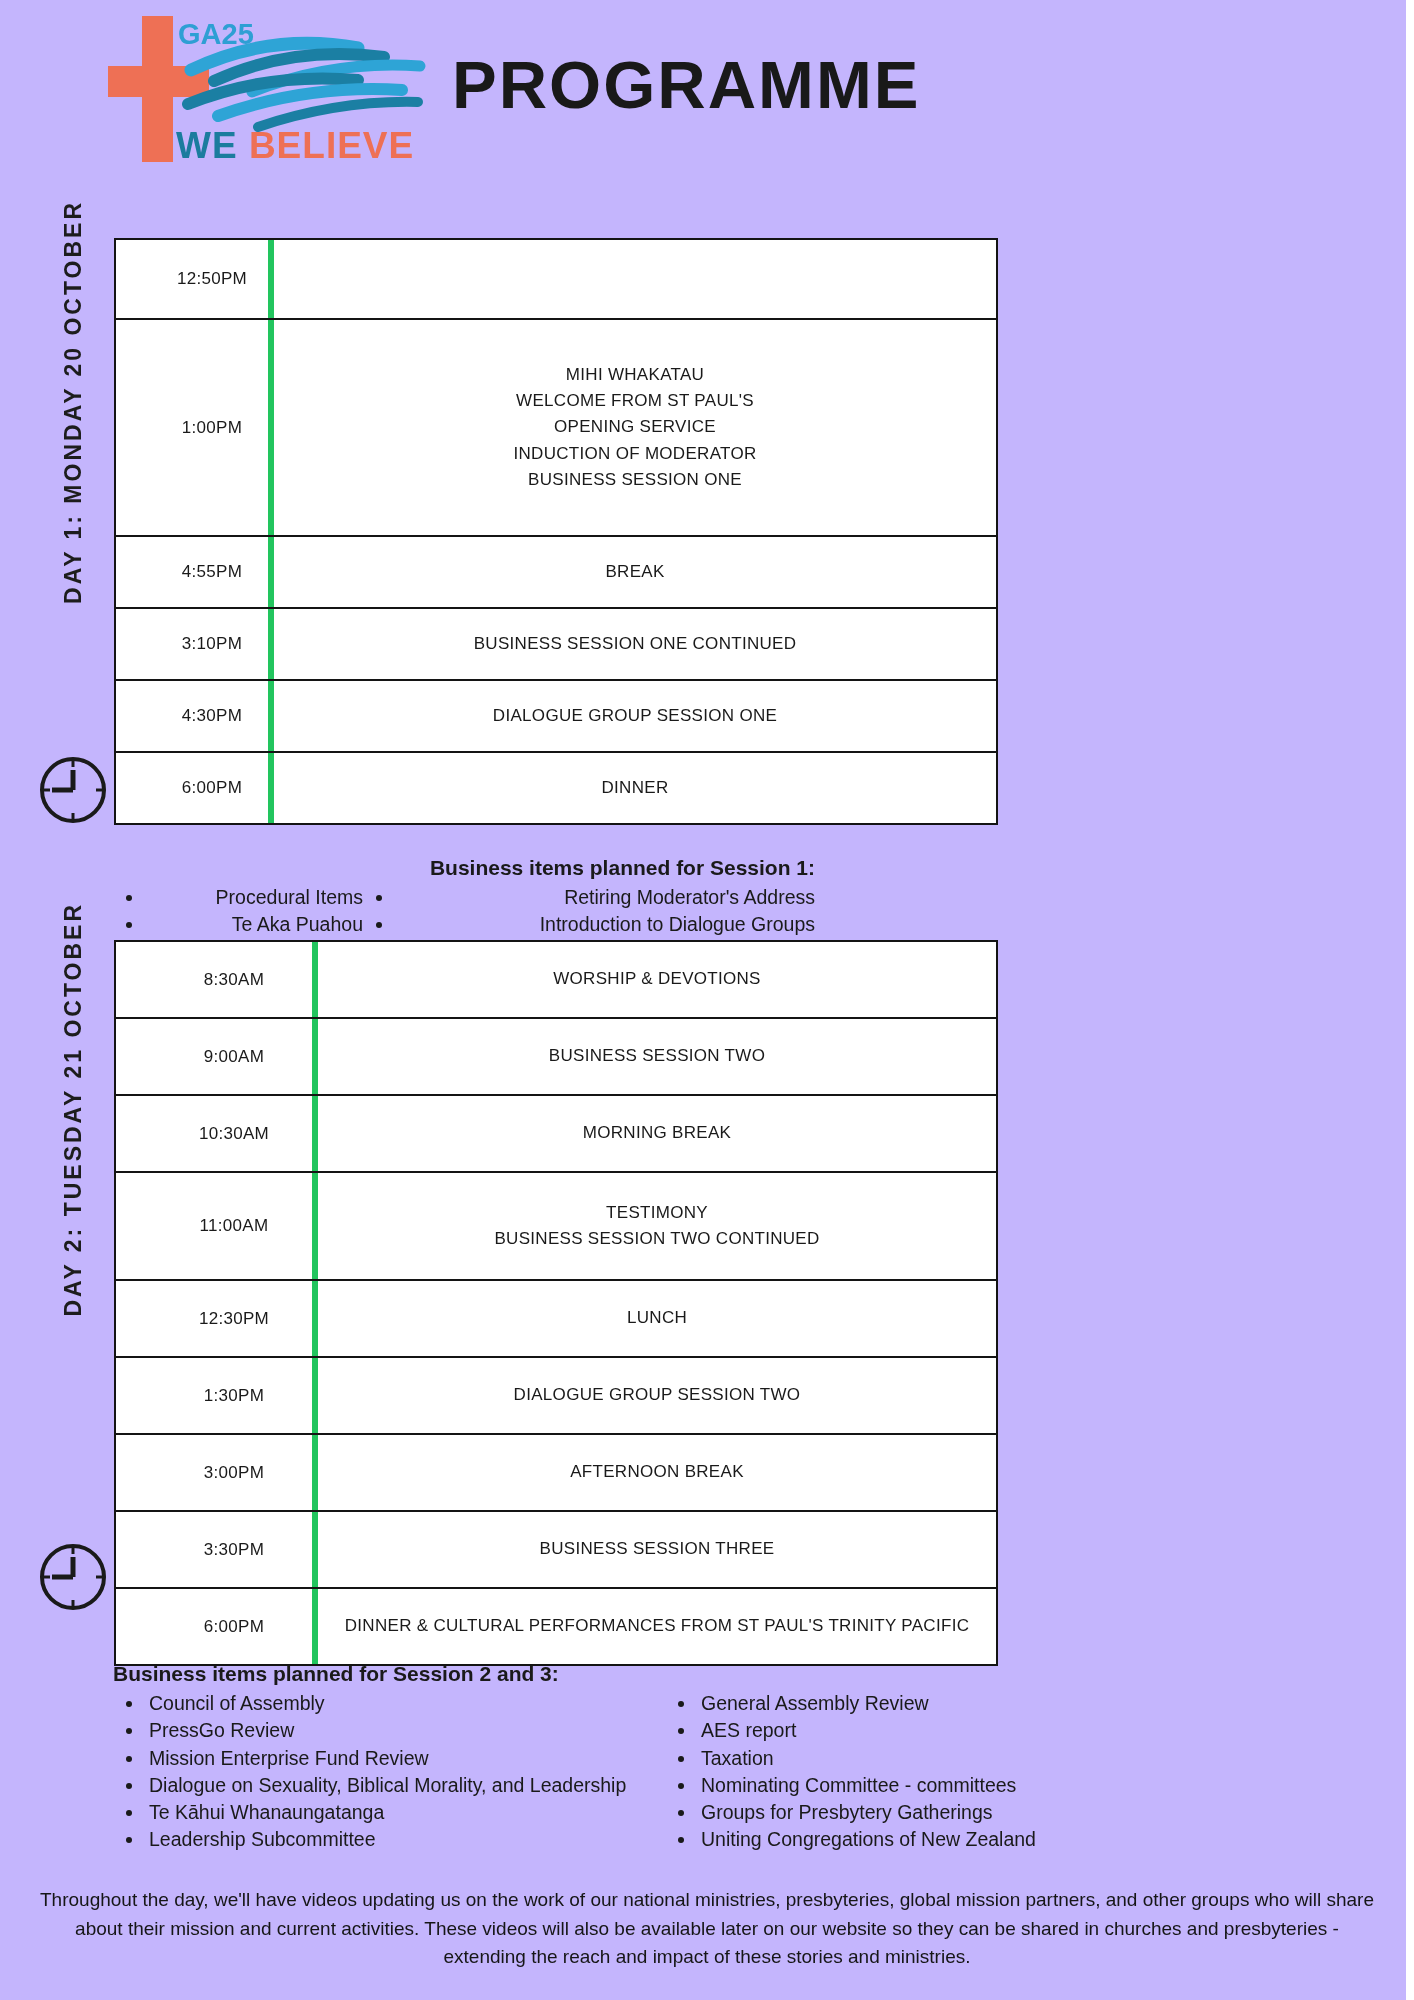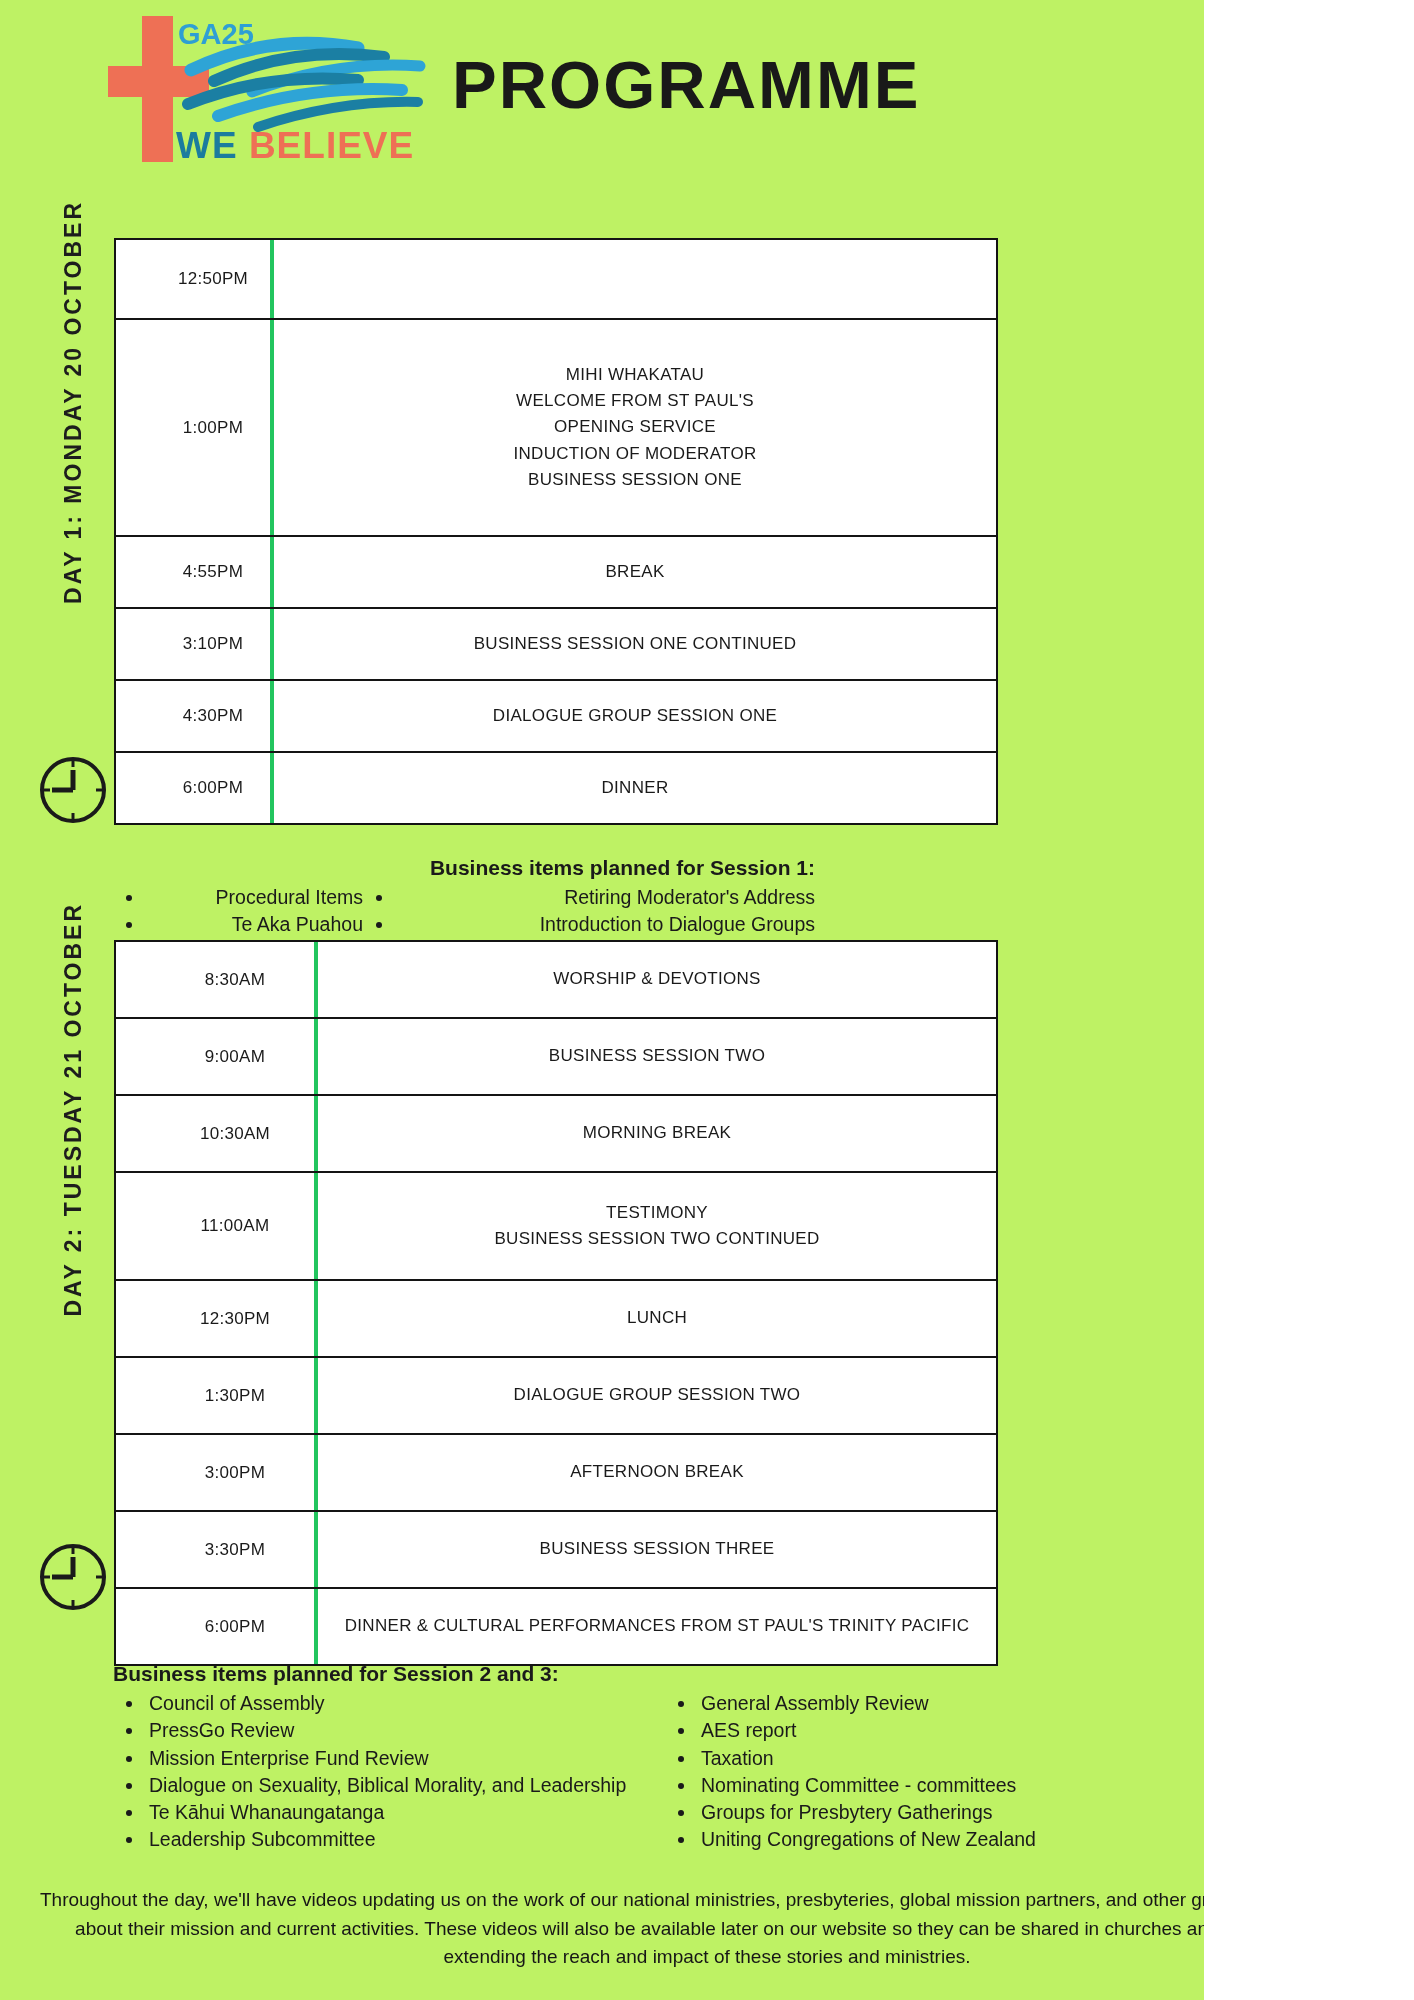--- a/index.html
+++ b/index.html
@@ -4,8 +4,8 @@
 <style>
   html,body { margin:0; padding:0; }
   .page {
-    position:relative; width:1204px; height:2000px;
-    background:#bef264; overflow:hidden;
+    position:relative; width:1406px; height:2000px;
+    background:#c4b5fd; overflow:hidden;
     font-family:"Liberation Sans", sans-serif; color:#1a1a1a;
   }
 

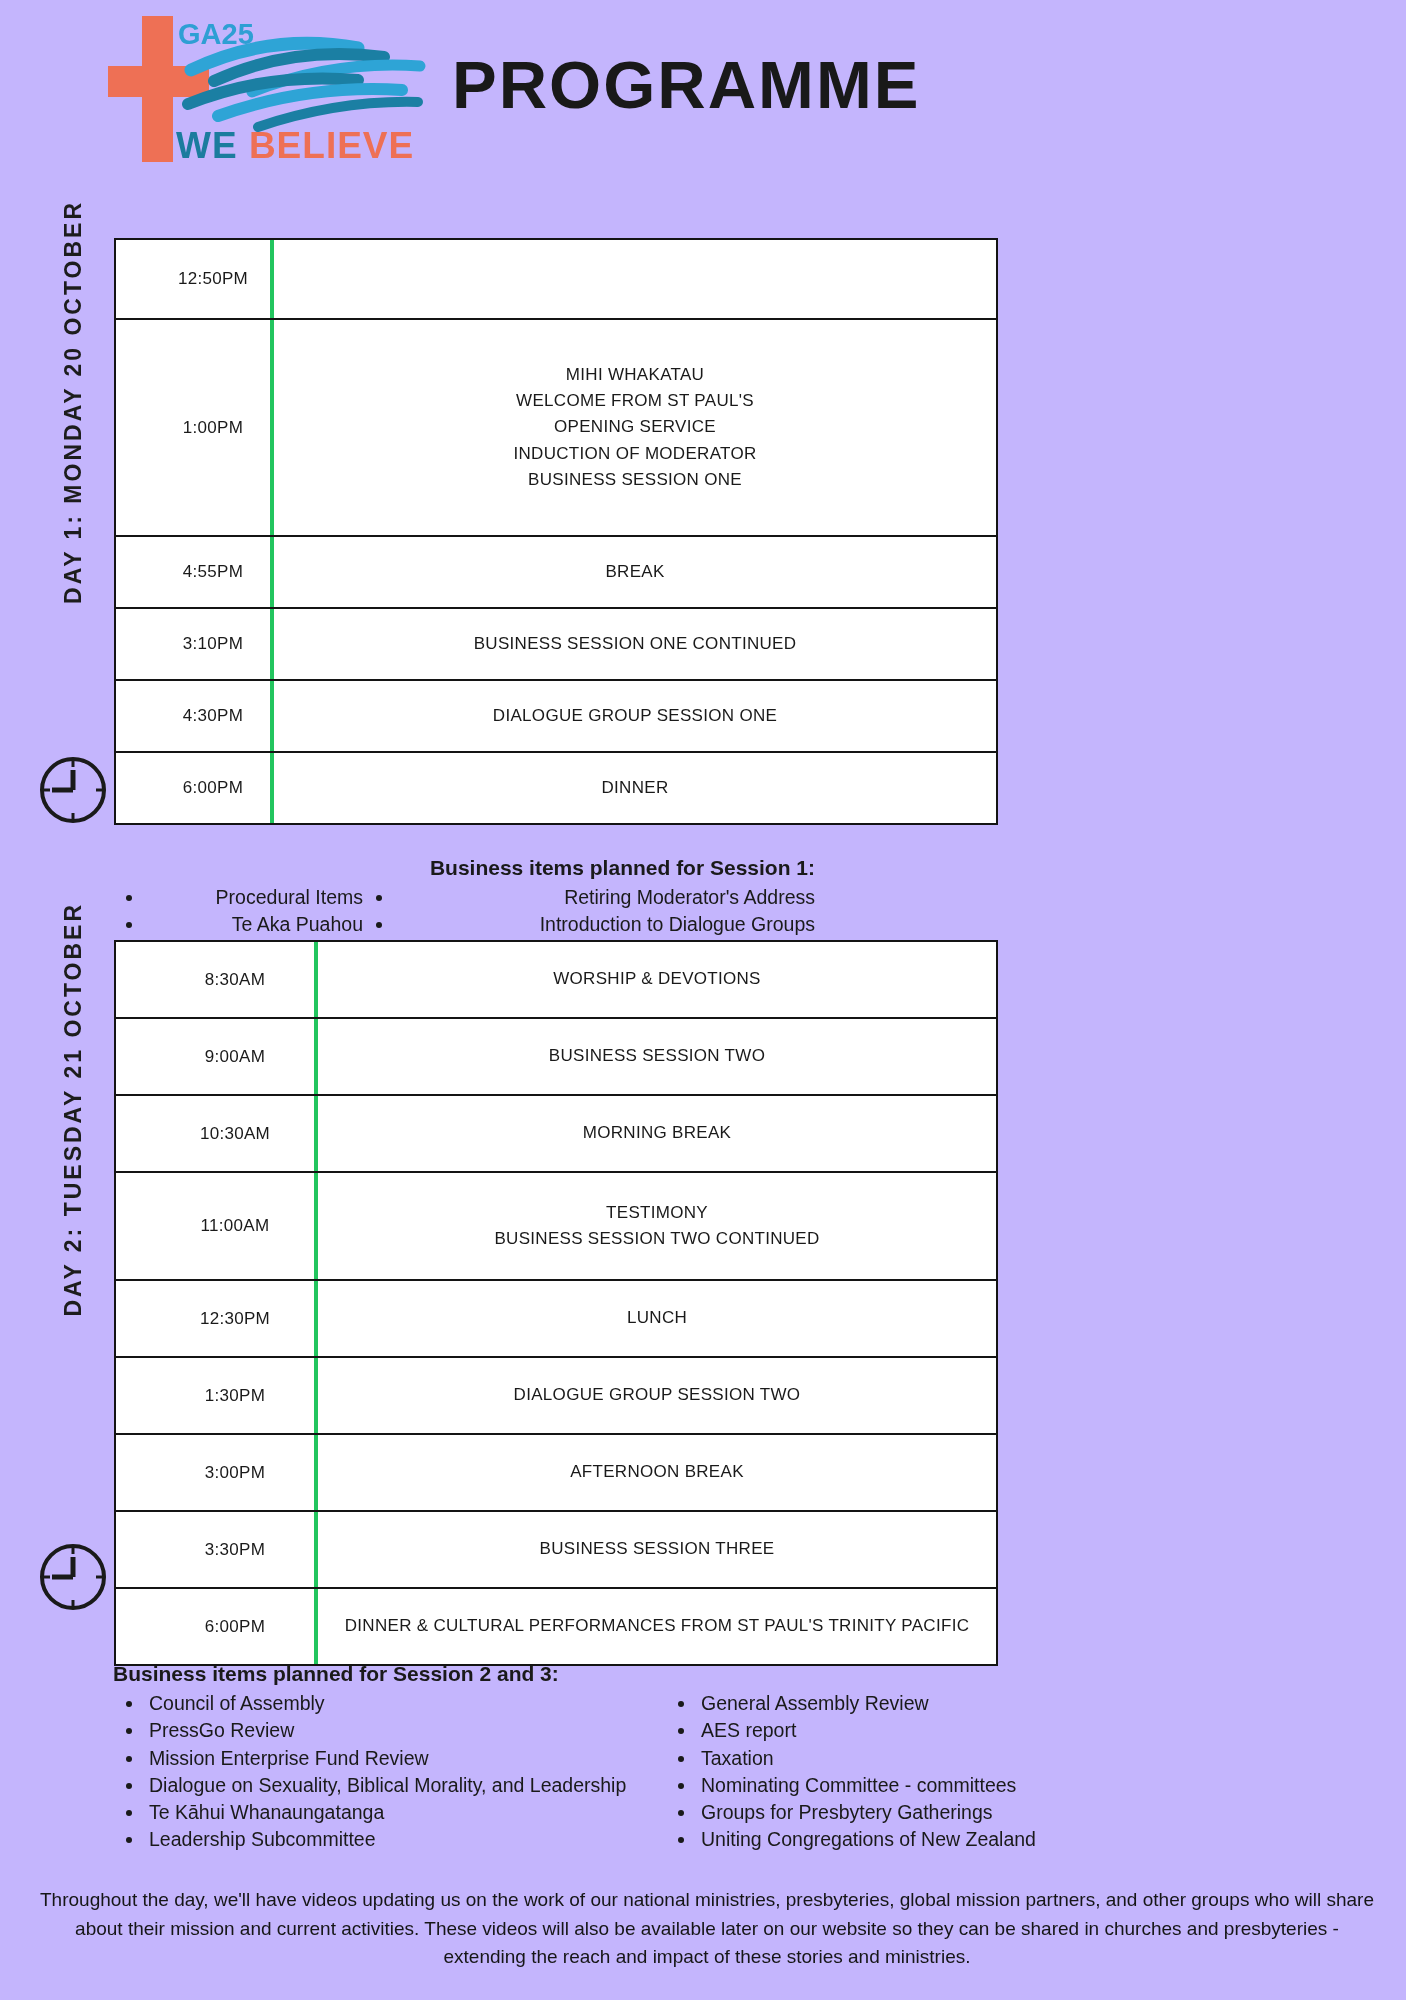--- a/index.html
+++ b/index.html
@@ -36,7 +36,7 @@
   .s-row:last-child { border-bottom:none; }
   .time-cell {
     display:flex; align-items:center; justify-content:center;
-    border-right:4px solid #22c55e; font-size:17px; letter-spacing:.3px;
+    border-right:6px solid #22c55e; font-size:17px; letter-spacing:.3px;
     flex:none; box-sizing:border-box;padding-left:40px;
   }
   .event-cell {

